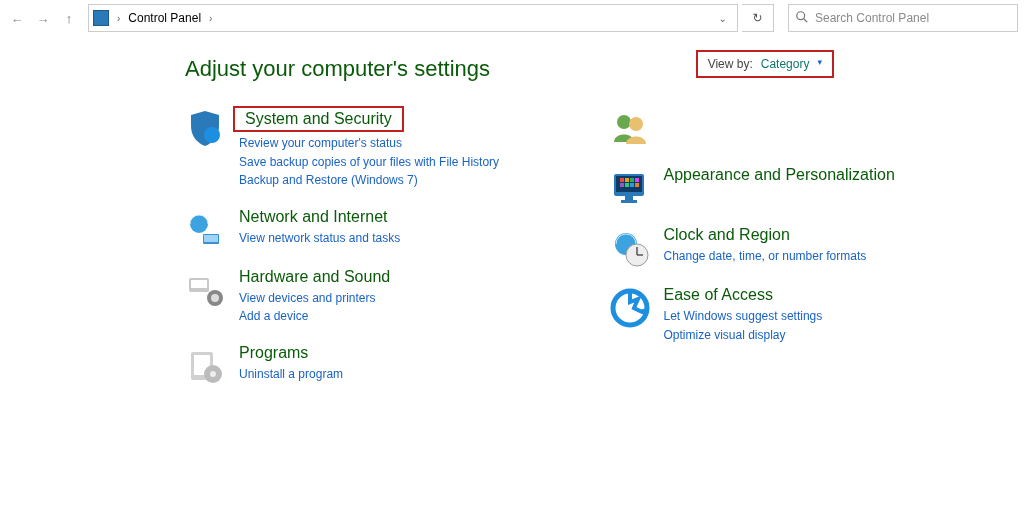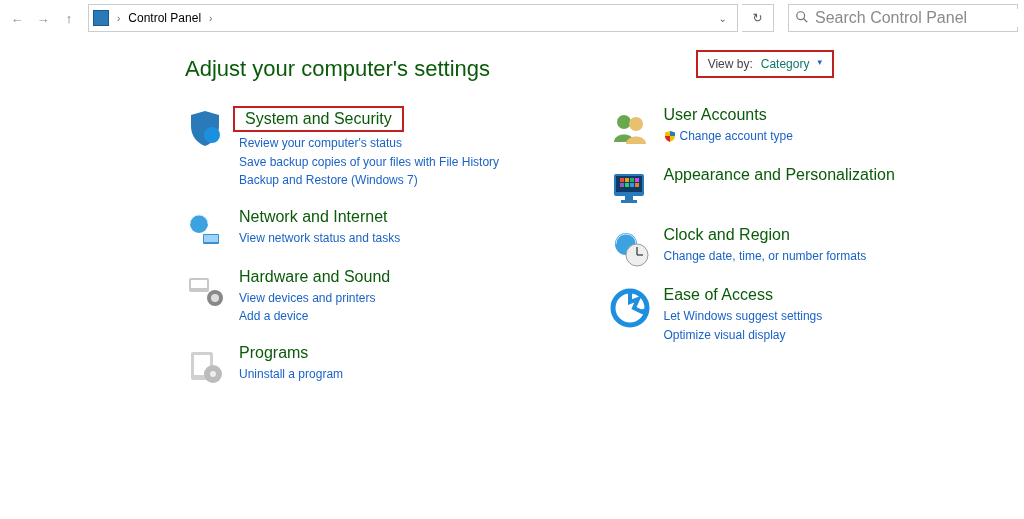--- a/index.html
+++ b/index.html
@@ -66,7 +66,7 @@
       gap: 6px;
     }
     .search input {
-      border: none; outline: none; flex: 1; font-size: 16px; color: #333;
+      border: none; outline: none; flex: 1; font-size: 12px; color: #333;
     }
     .search input::placeholder { color: #8a8a8a; }
 

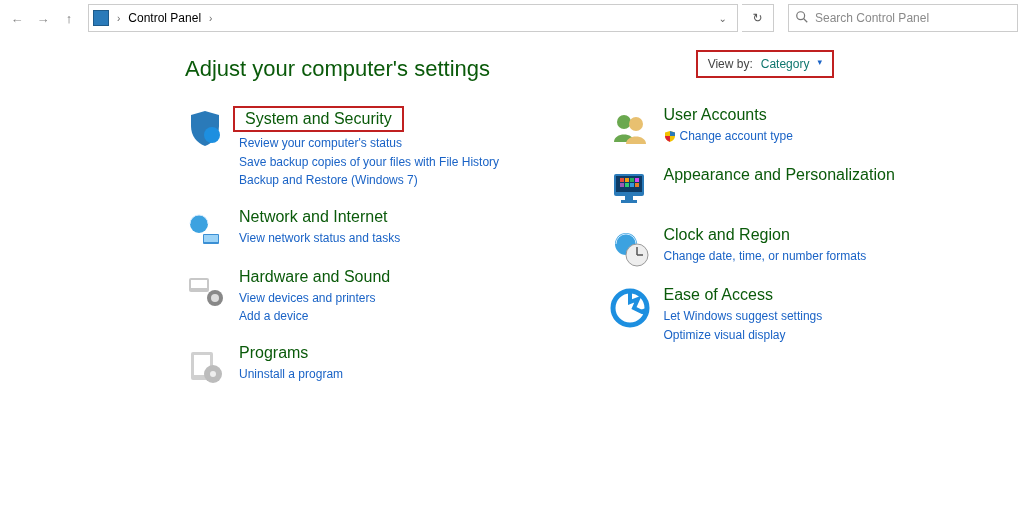--- a/index.html
+++ b/index.html
@@ -247,16 +247,6 @@
               <path d="M16 36 C16 26 36 26 36 36 Z" fill="#e8c070"></path>
             </svg>
         </div>
-        <div class="cat-body">
-          <a class="cat-title">User Accounts</a>
-          <a class="cat-link">
-            <span class="shield-mini"><svg width="12" height="12" viewBox="0 0 12 12">
-                  <path d="M6 1 L11 2.5 V6 C11 9 8.5 11 6 11.8 C3.5 11 1 9 1 6 V2.5 Z" fill="#f2c200"></path>
-                  <path d="M6 1 L11 2.5 V6 L6 6 Z" fill="#2a7ab9"></path>
-                  <path d="M1 6 L6 6 L6 11.8 C3.5 11 1 9 1 6 Z" fill="#d23"></path>
-                </svg></span><span>Change account type</span>
-          </a>
-        </div>
       </div>
 
       <div class="cat">

